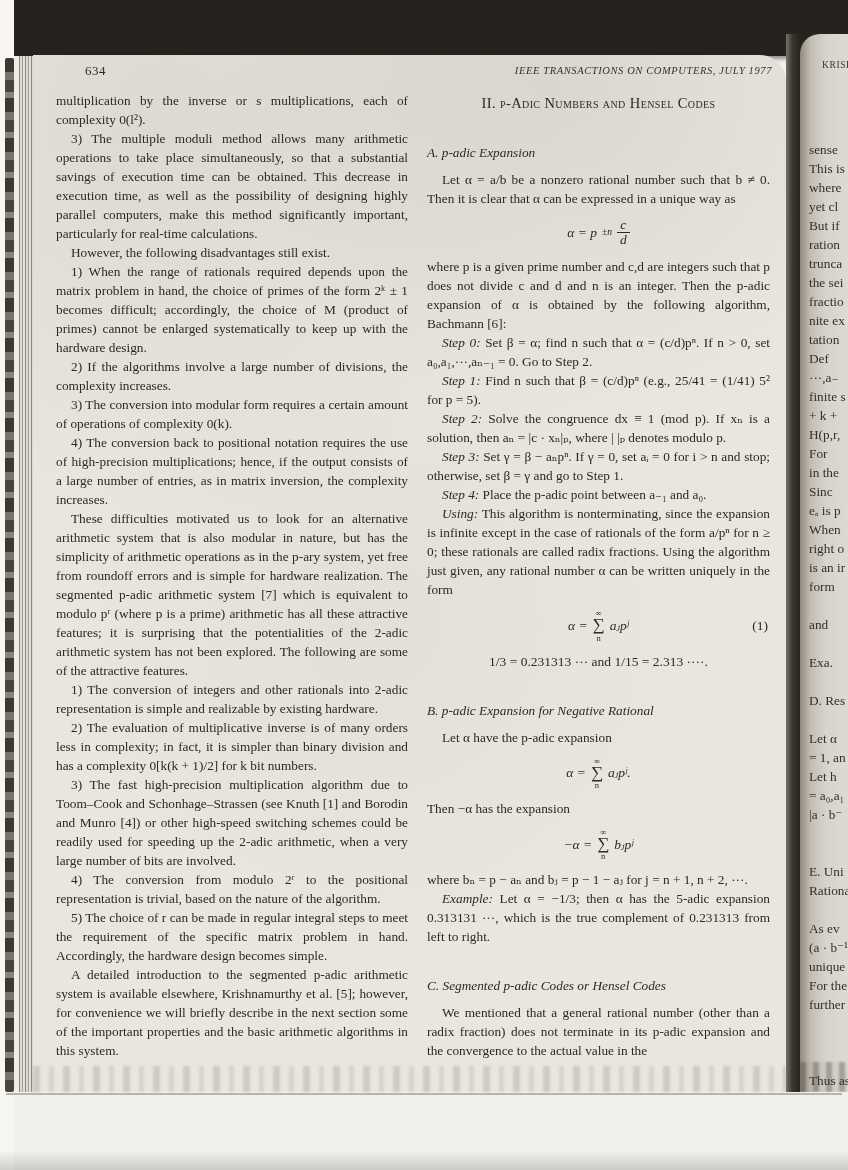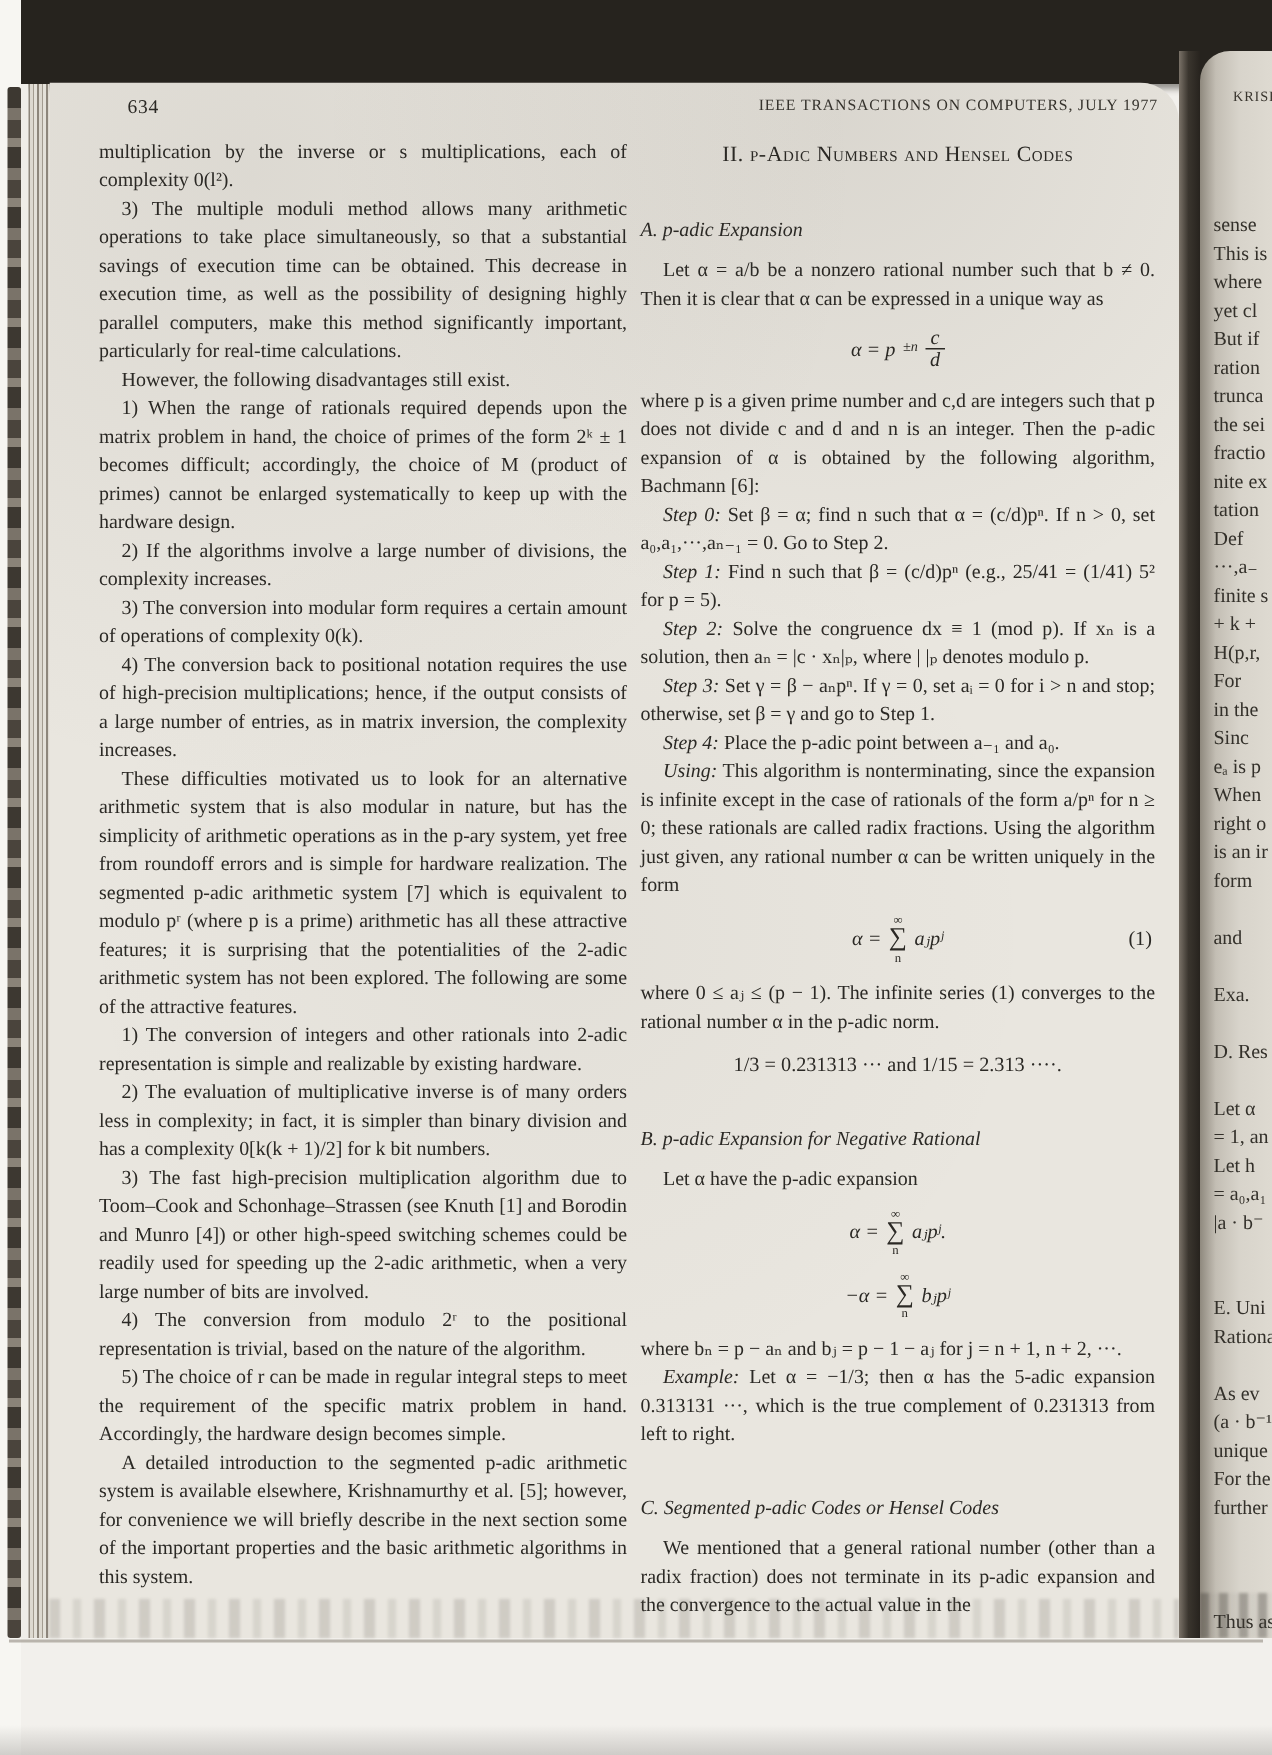--- a/index.html
+++ b/index.html
@@ -46,7 +46,7 @@
   
   .runhead{position:absolute;left:26px;right:8px;top:6px;height:16px;font-size:12px;}
   .folio{position:absolute;left:26px;top:2px;font-weight:normal;font-size:13px;letter-spacing:.5px;}
-  .journal{position:absolute;right:6px;top:4px;font-size:10.5px;letter-spacing:.6px;color:#35322c;}
+  .journal{position:absolute;right:6px;top:4px;font-size:10.5px;letter-spacing:.6px;color:#35322c;font-style:italic;}
 
   
   .cols{position:absolute;left:33px;top:36px;width:714px;display:flex;gap:9px;}

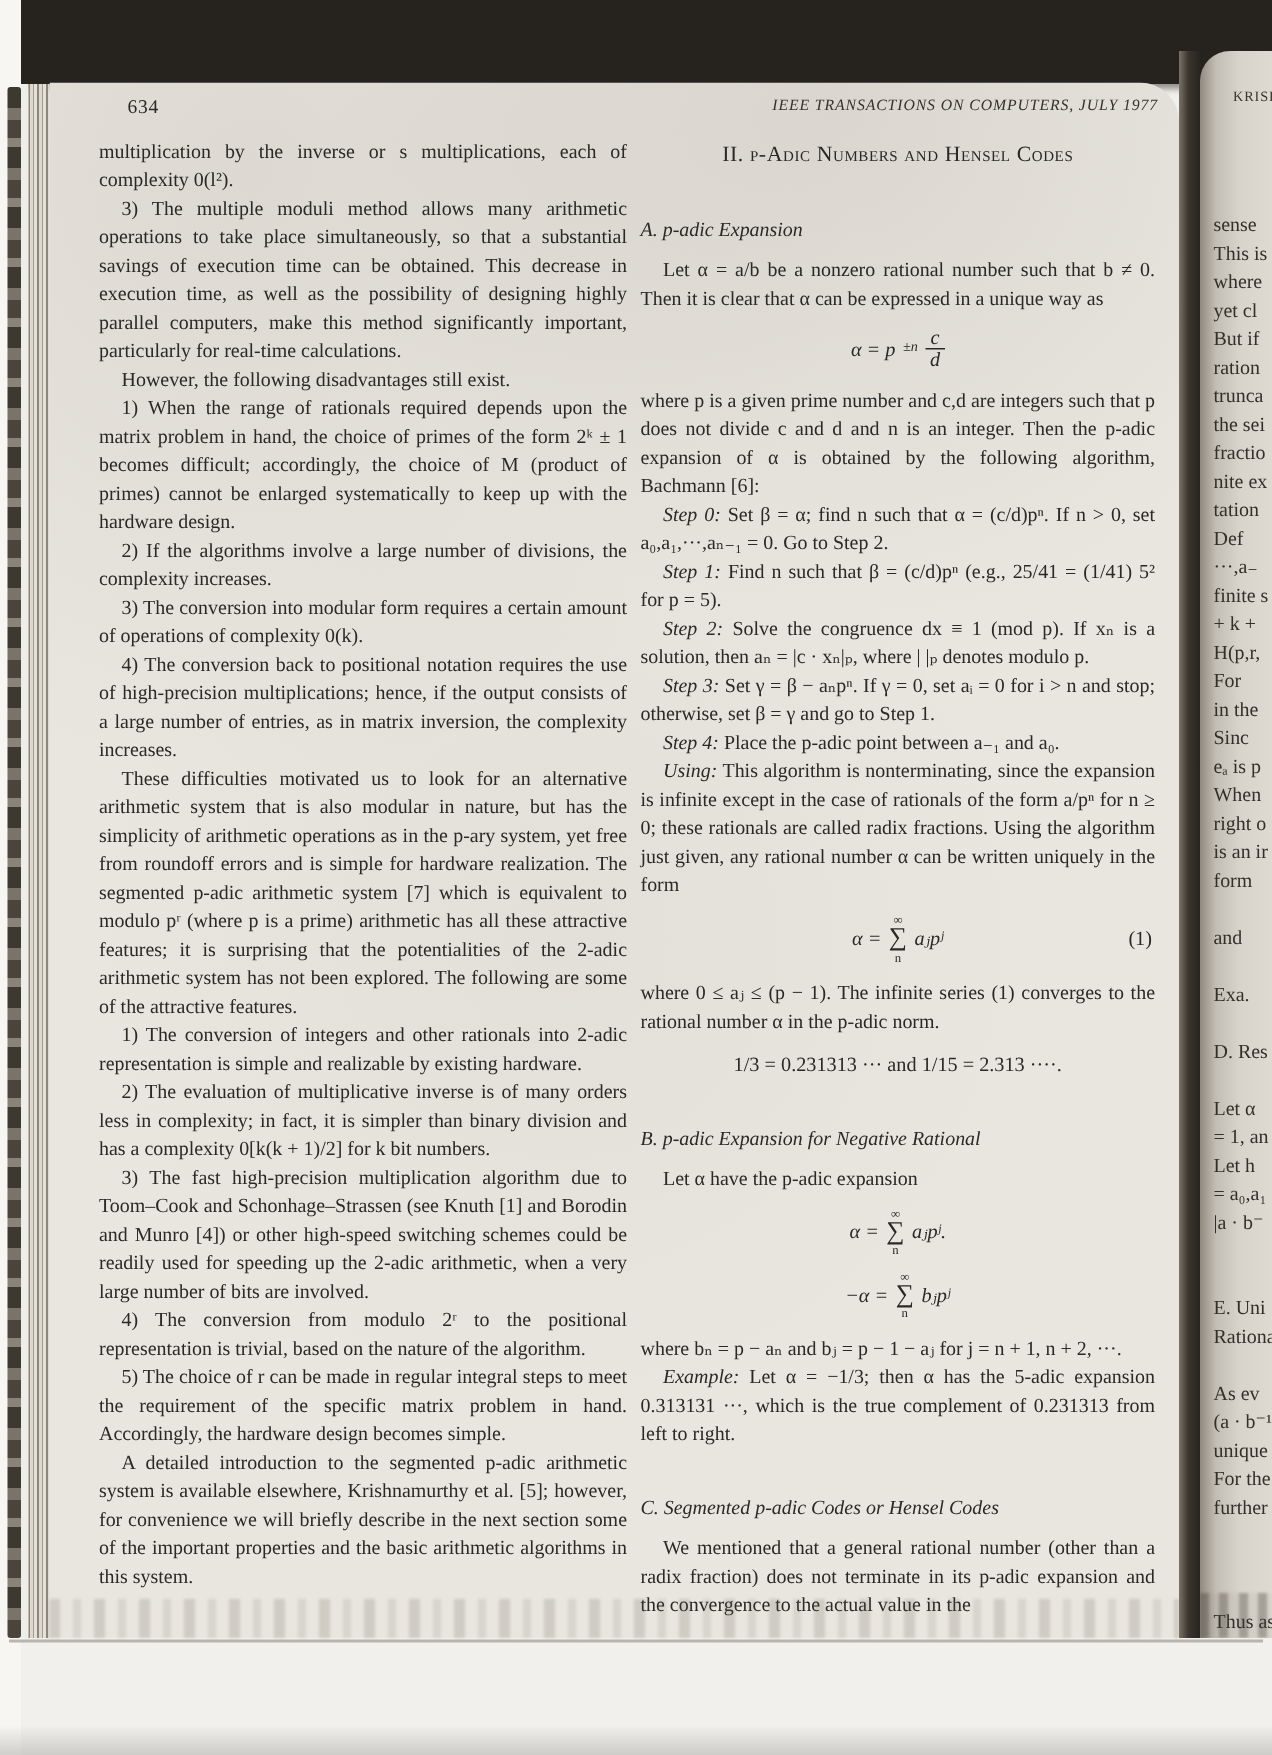--- a/index.html
+++ b/index.html
@@ -49,7 +49,7 @@
   .journal{position:absolute;right:6px;top:4px;font-size:10.5px;letter-spacing:.6px;color:#35322c;font-style:italic;}
 
   
-  .cols{position:absolute;left:33px;top:36px;width:714px;display:flex;gap:9px;}
+  .cols{position:absolute;left:23px;top:36px;width:714px;display:flex;gap:9px;justify-content:space-between;}
   .col{font-size:13.3px;line-height:19px;text-align:justify;}
   .col-left{width:352px;}
   .col-right{width:343px;}

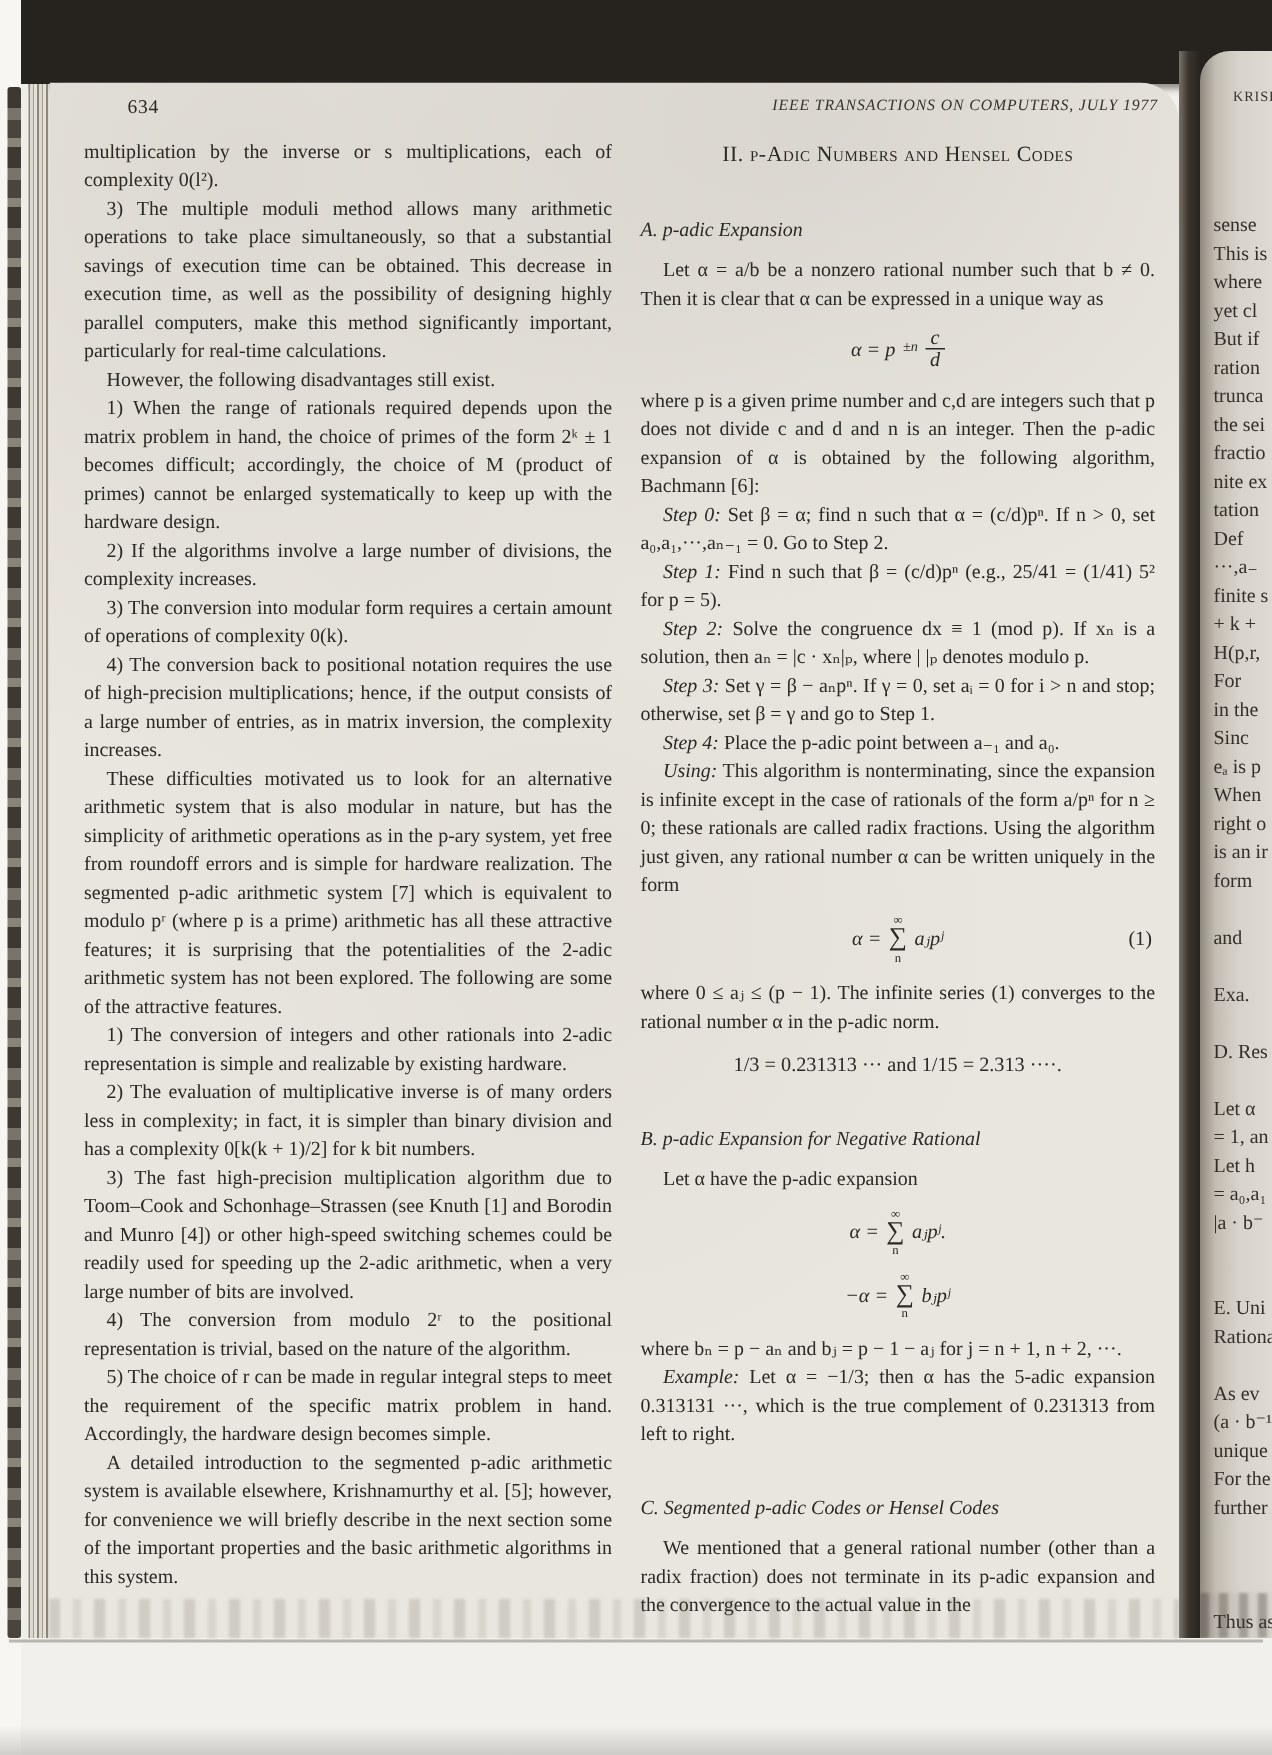--- a/index.html
+++ b/index.html
@@ -154,7 +154,6 @@
             <span>aⱼpʲ</span>
             <span class="tag">(1)</span>
           </div>
-          <div class="blk p-cont">where 0 ≤ aⱼ ≤ (p − 1). The infinite series (1) converges to the rational number α in the p-adic norm.</div>
           <div class="blk eq-plain eq" style="font-style: normal;">1/3 = 0.231313 ···   and   1/15 = 2.313 ····.</div>
           <div class="blk heading-italic">B. p-adic Expansion for Negative Rational</div>
           <div class="blk p">Let α have the p-adic expansion</div>

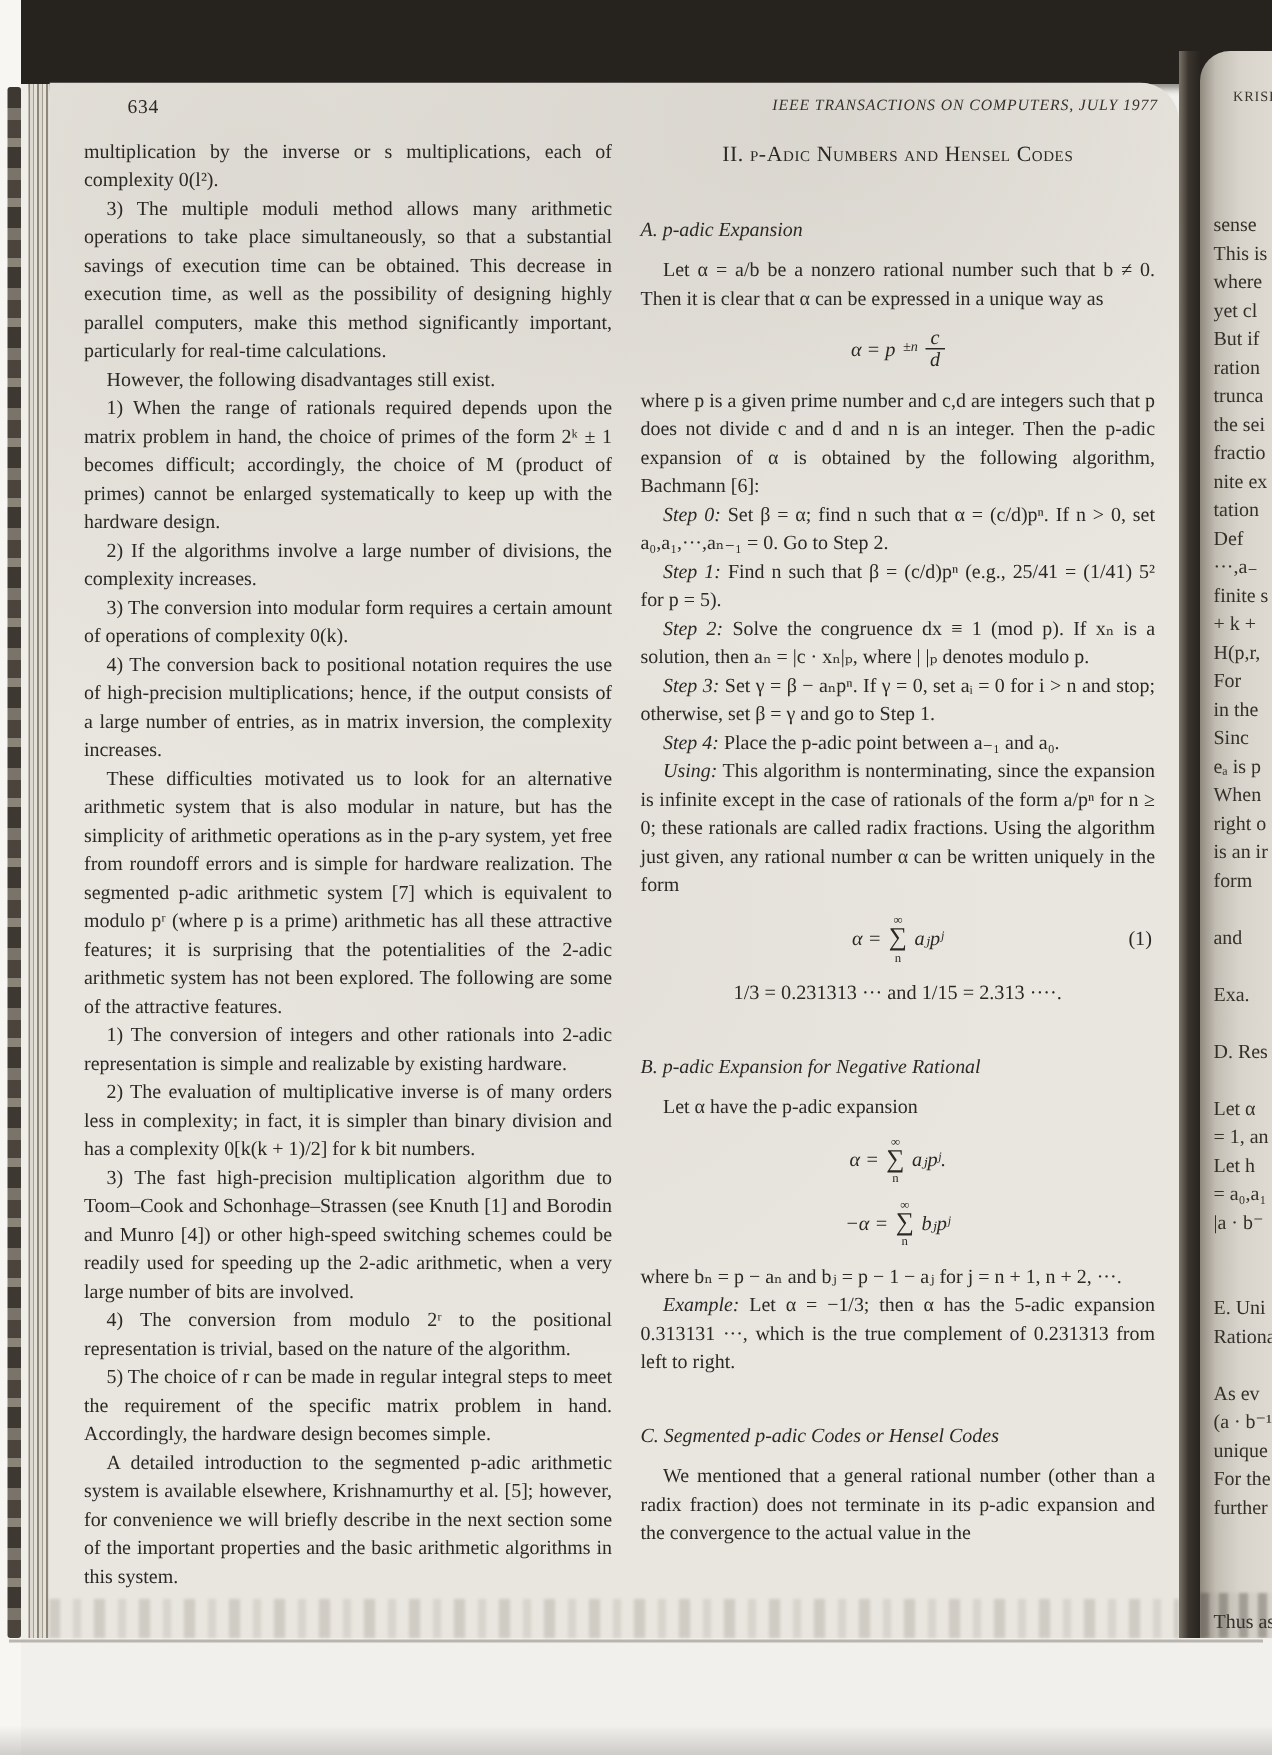--- a/index.html
+++ b/index.html
@@ -166,6 +166,7 @@
             </span>
             <span>aⱼpʲ.</span>
           </div>
+          <div class="blk p-cont">Then −α has the expansion</div>
           <div class="blk eq-sum eq">
             <span>−α =</span>
             <span class="sigma">

